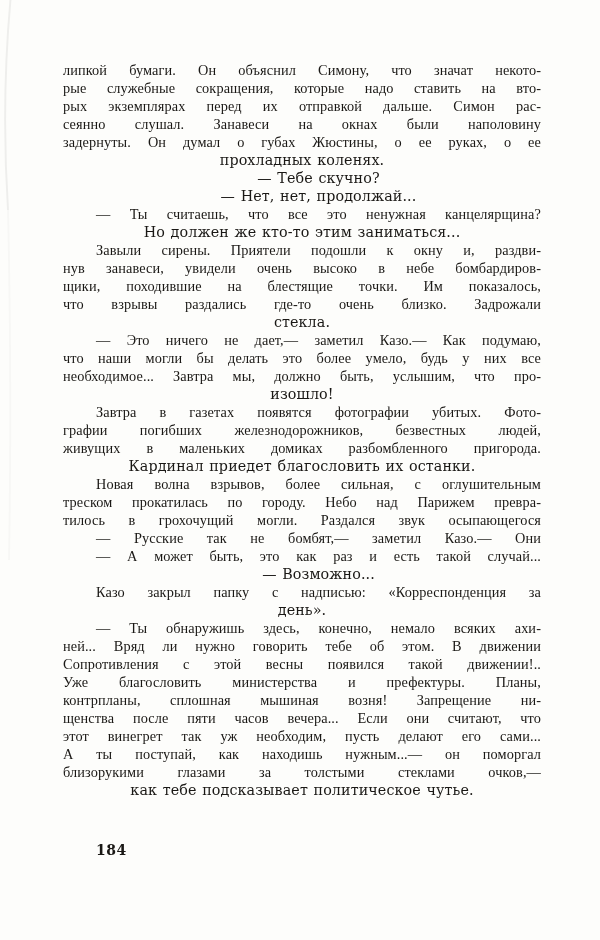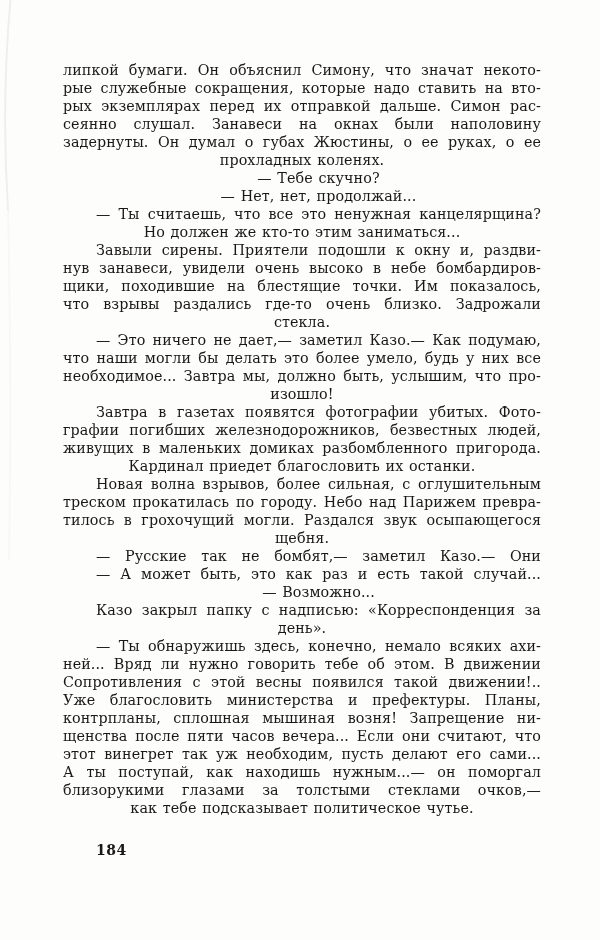--- a/index.html
+++ b/index.html
@@ -47,6 +47,7 @@
   .line.just {
     text-align: justify;
     text-align-last: justify;
+    font-family: Liberation Serif, serif;
   }
   .page-number {
     position: absolute;

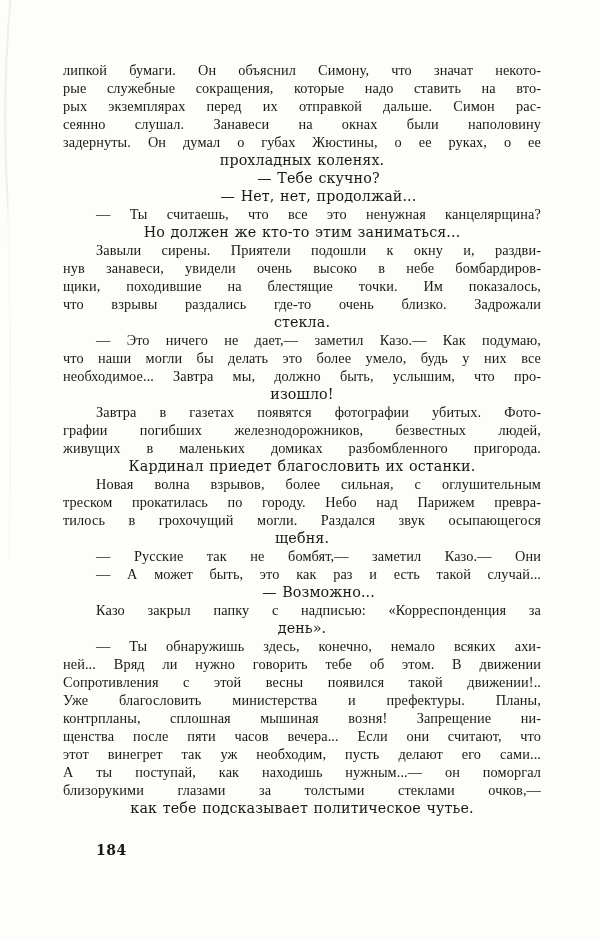--- a/index.html
+++ b/index.html
@@ -97,7 +97,6 @@
       <div class="line indent just">Новая волна взрывов, более сильная, с оглушительным</div>
       <div class="line just">треском прокатилась по городу. Небо над Парижем превра-</div>
       <div class="line just">тилось в грохочущий могли. Раздался звук осыпающегося</div>
-      <div class="line">щебня.</div>
       <div class="line indent just">— Русские так не бомбят,— заметил Казо.— Они</div>
       <div class="line indent just">— А может быть, это как раз и есть такой случай...</div>
       <div class="line indent">— Возможно...</div>

